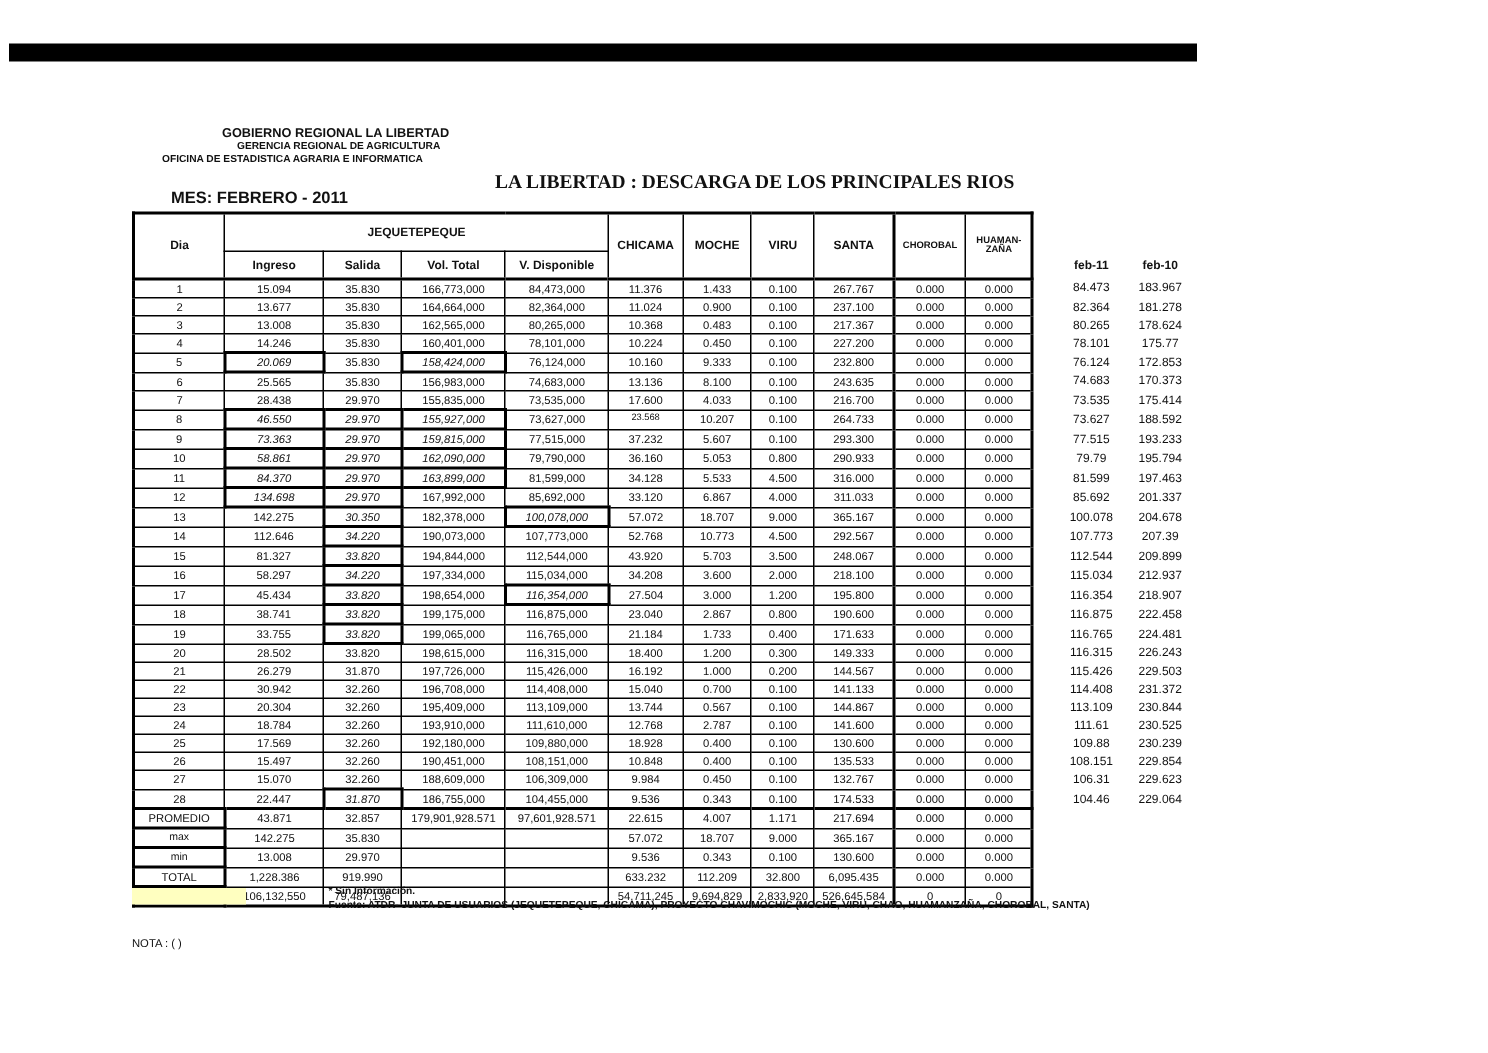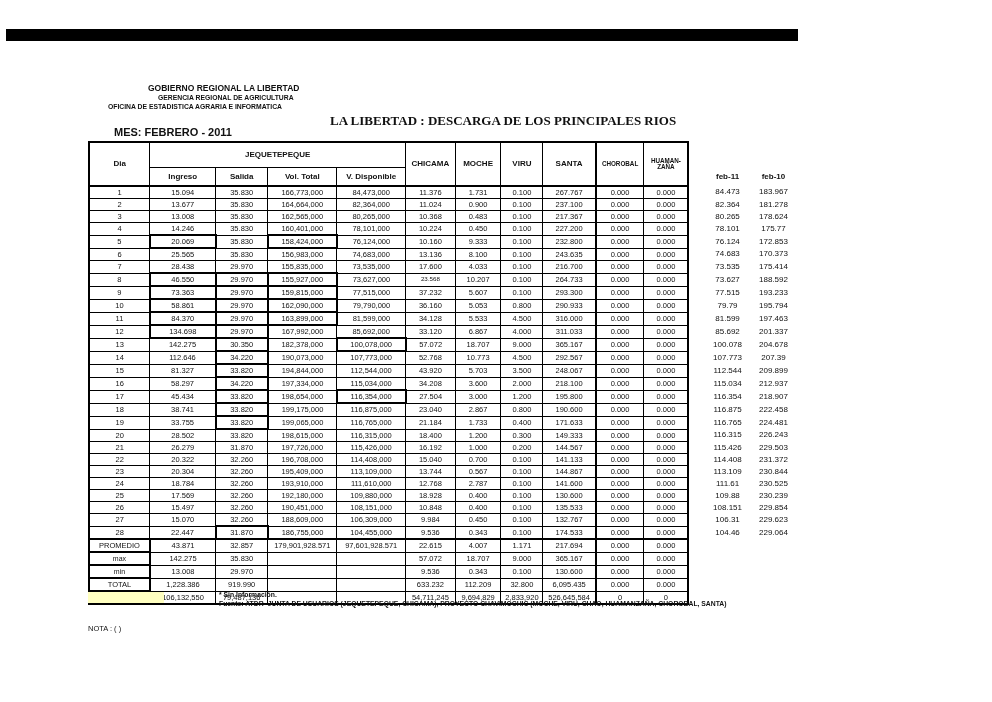--- a/index.html
+++ b/index.html
@@ -95,7 +95,7 @@
           <td class="">166,773,000</td>
           <td class="">84,473,000</td>
           <td class="">11.376</td>
-          <td class="">1.731</td>
+          <td class="">1.433</td>
           <td class="">0.100</td>
           <td class="">267.767</td>
           <td class="bl2">0.000</td>

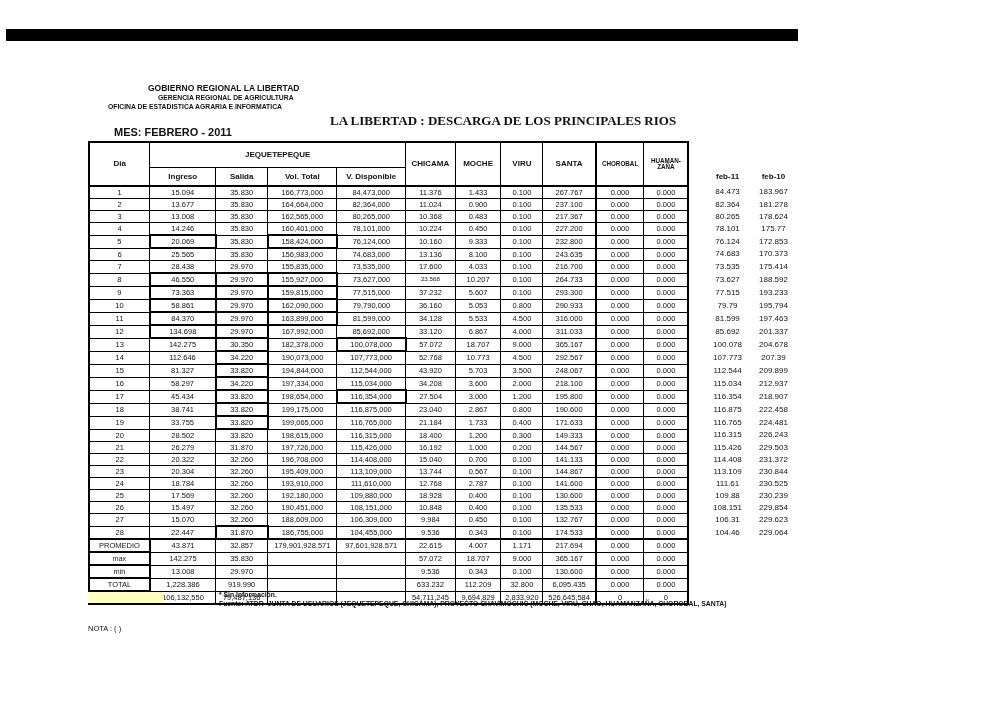--- a/index.html
+++ b/index.html
@@ -23,7 +23,7 @@
   .nob{border:none !important;background:#fff;}
   .feb{font-weight:700 !important;font-size:8px !important;}
   .fv{font-size:8px !important;}
-  .bx{font-weight:700;border-width:2px !important;}
+  .bx{font-weight:700;border-width:2px !important;font-style:italic;}
   .sm{font-size:6.2px !important;}
   .slbl{font-weight:700;border:2px solid #000 !important;font-size:7.5px;margin-top:36px;}
   .mm{font-size:7px !important;}

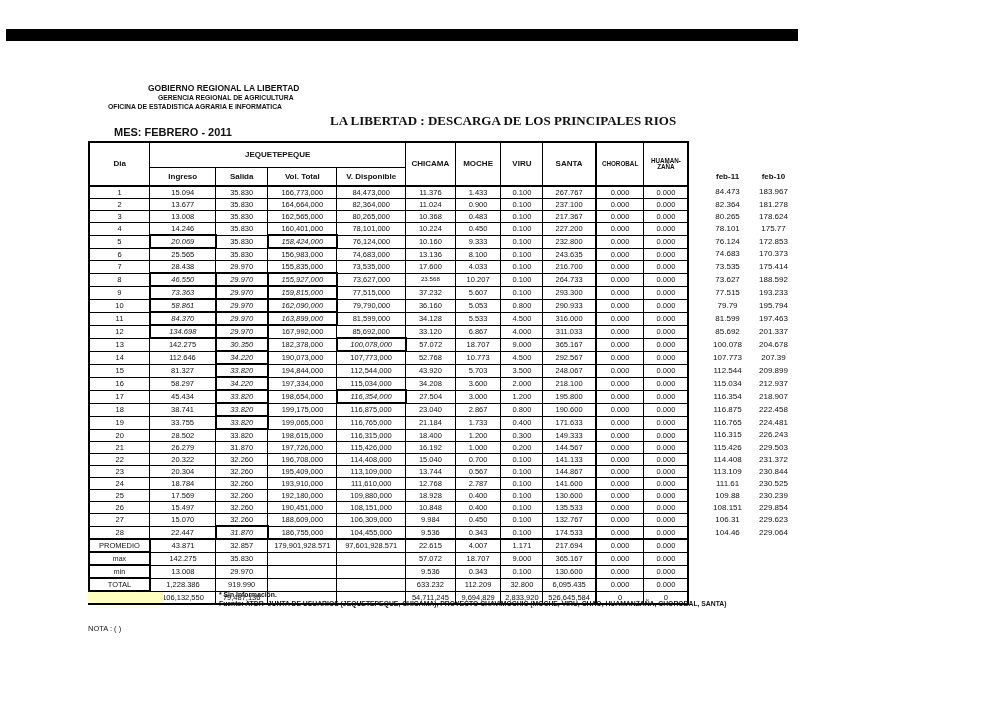--- a/index.html
+++ b/index.html
@@ -426,7 +426,7 @@
         </tr>
         <tr>
           <td class="dia bl2">22</td>
-          <td class="">20.322</td>
+          <td class="">30.942</td>
           <td class="">32.260</td>
           <td class="">196,708,000</td>
           <td class="">114,408,000</td>

